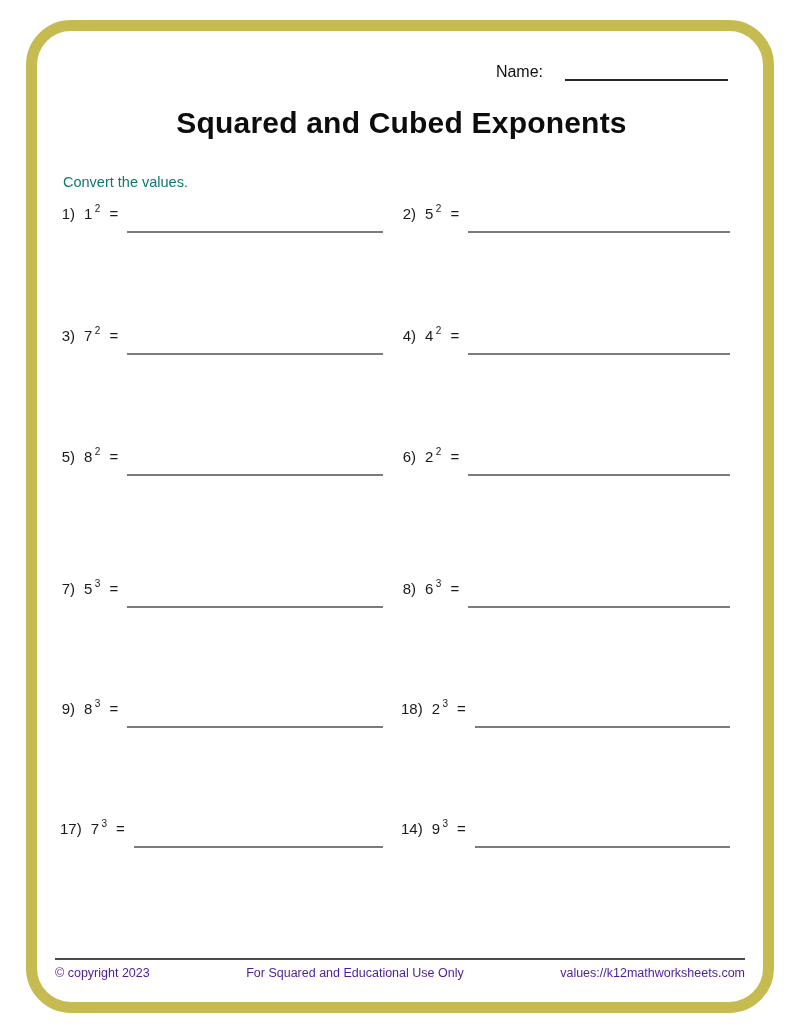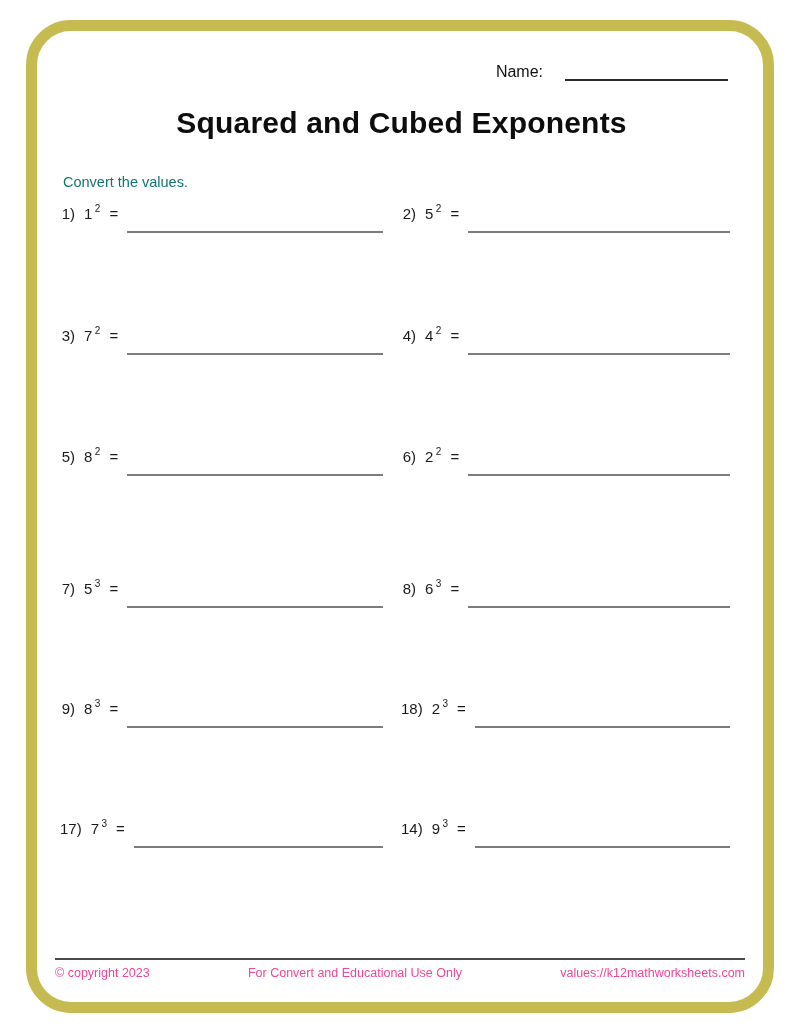--- a/index.html
+++ b/index.html
@@ -115,7 +115,7 @@
     justify-content: space-between;
     align-items: baseline;
     font-size: 12.5px;
-    color: #ec4899;
+    color: #4c1d95;
   }
 </style>
 </head>

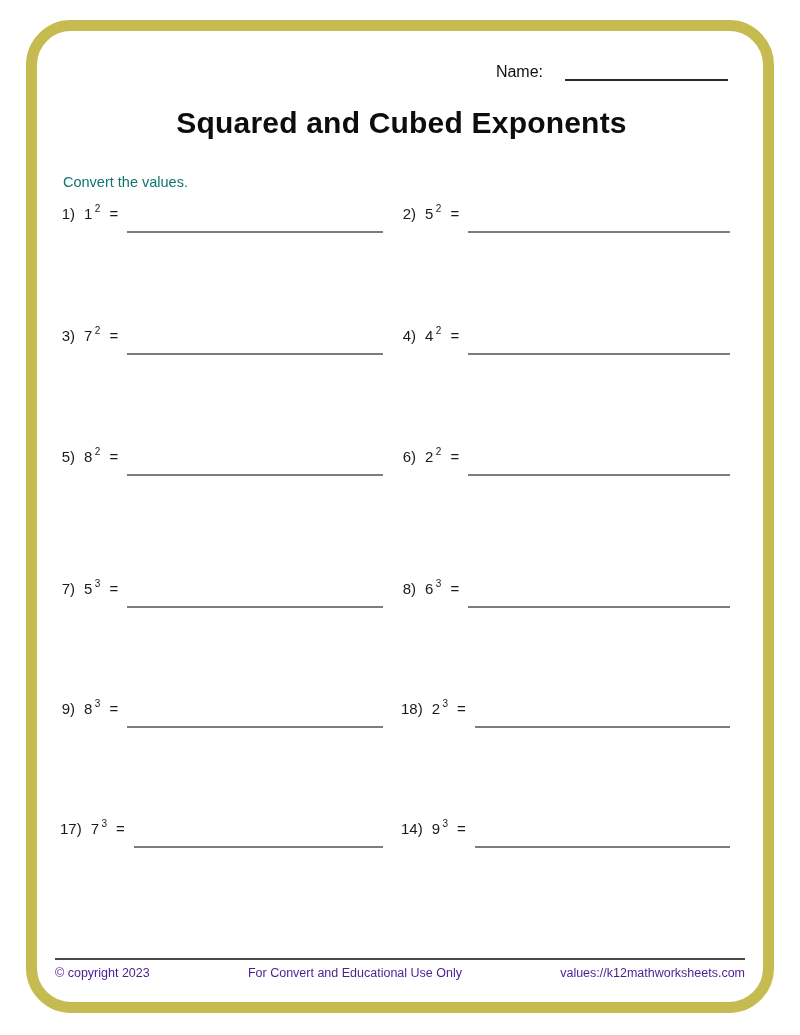--- a/index.html
+++ b/index.html
@@ -231,7 +231,7 @@
     <div class="footer-sep"></div>
     <div class="footer-texts">
       <span>© copyright 2023</span>
-      <span>For Convert and Educational Use Only</span>
+      <span>For Squared and Educational Use Only</span>
       <span>values://k12mathworksheets.com</span>
     </div>
   </div>

